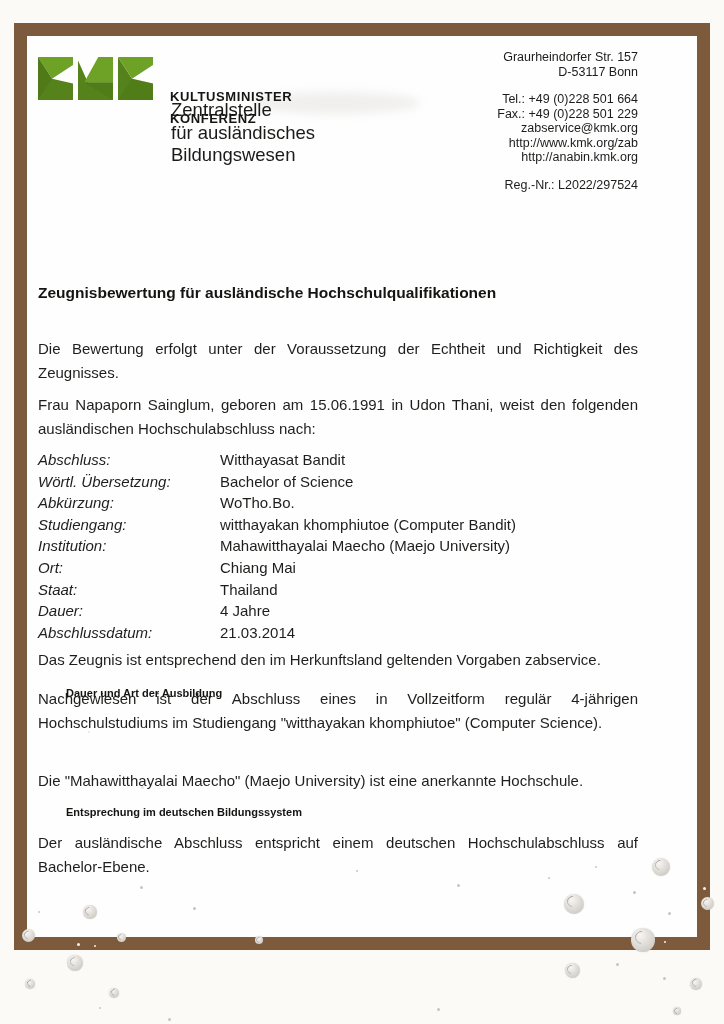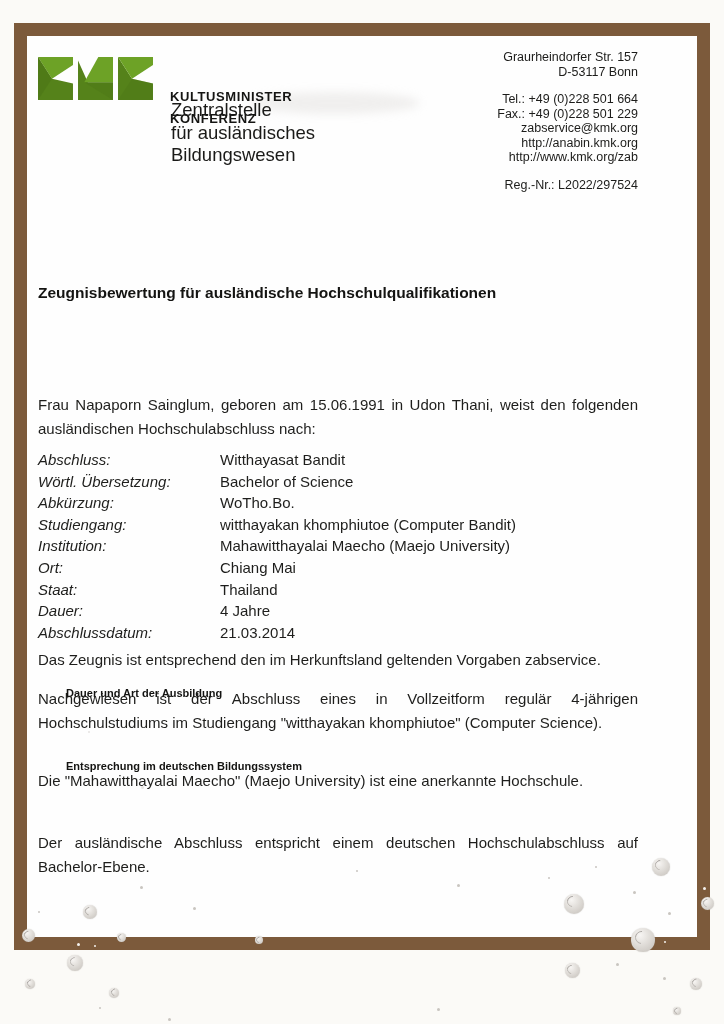--- a/index.html
+++ b/index.html
@@ -111,8 +111,8 @@
       <div>Tel.: +49 (0)228 501 664</div>
       <div>Fax.: +49 (0)228 501 229</div>
       <div>zabservice@kmk.org</div>
+      <div>http://www.kmk.org/zab</div>
       <div>http://anabin.kmk.org</div>
-      <div>http://www.kmk.org/zab</div>
     </div>
     <div class="block">Reg.-Nr.: L2022/297524</div>
   </div>

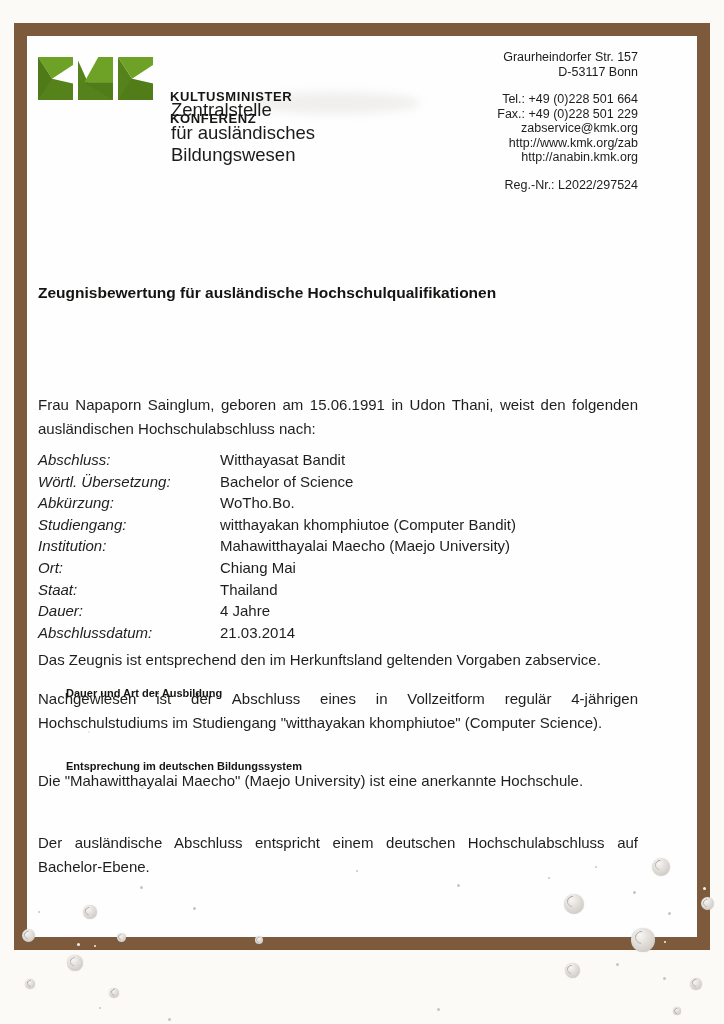--- a/index.html
+++ b/index.html
@@ -119,6 +119,7 @@
 
   <div class="title">Zeugnisbewertung für ausländische Hochschulqualifikationen</div>
 
+  <div class="para" id="p1">Die Bewertung erfolgt unter der Voraussetzung der Echtheit und Richtigkeit des Zeugnisses.</div>
   <div class="para" id="p2">Frau Napaporn Sainglum, geboren am 15.06.1991 in Udon Thani, weist den folgenden ausländischen Hochschulabschluss nach:</div>
 
   <div class="fields">

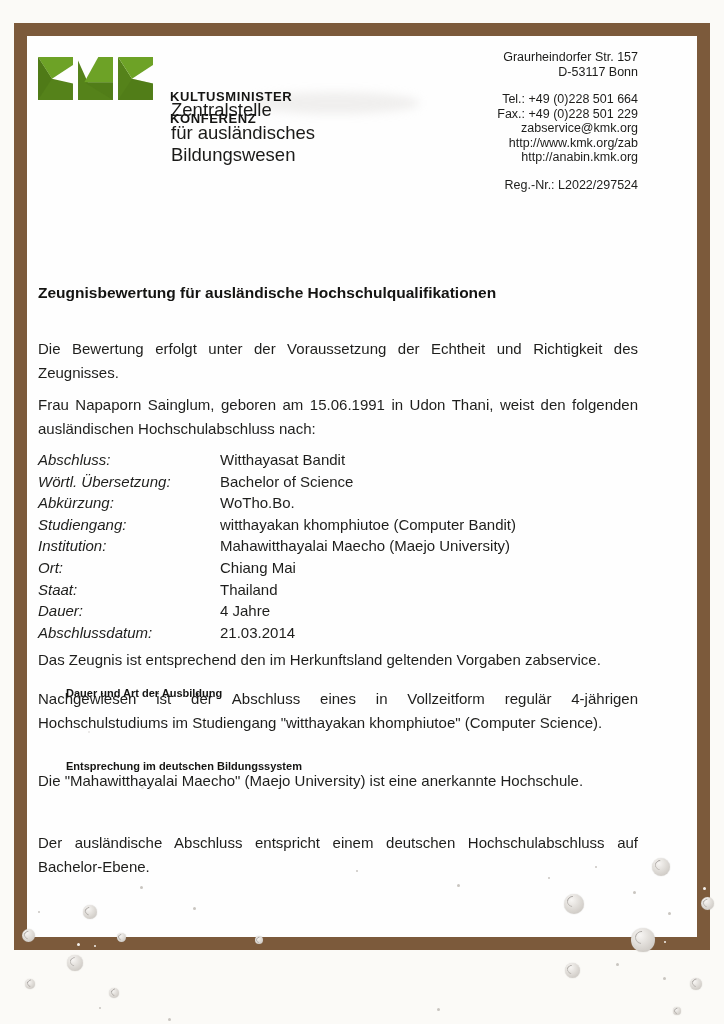--- a/index.html
+++ b/index.html
@@ -51,7 +51,7 @@
   #h1 { top:687px; }
   #s1p1 { top:687px; }
   #s1p2 { top:769px; }
-  #h2 { top:760px; }
+  #h2 { top:806px; }
   #s2p1 { top:831px; }
   
   .drop {

